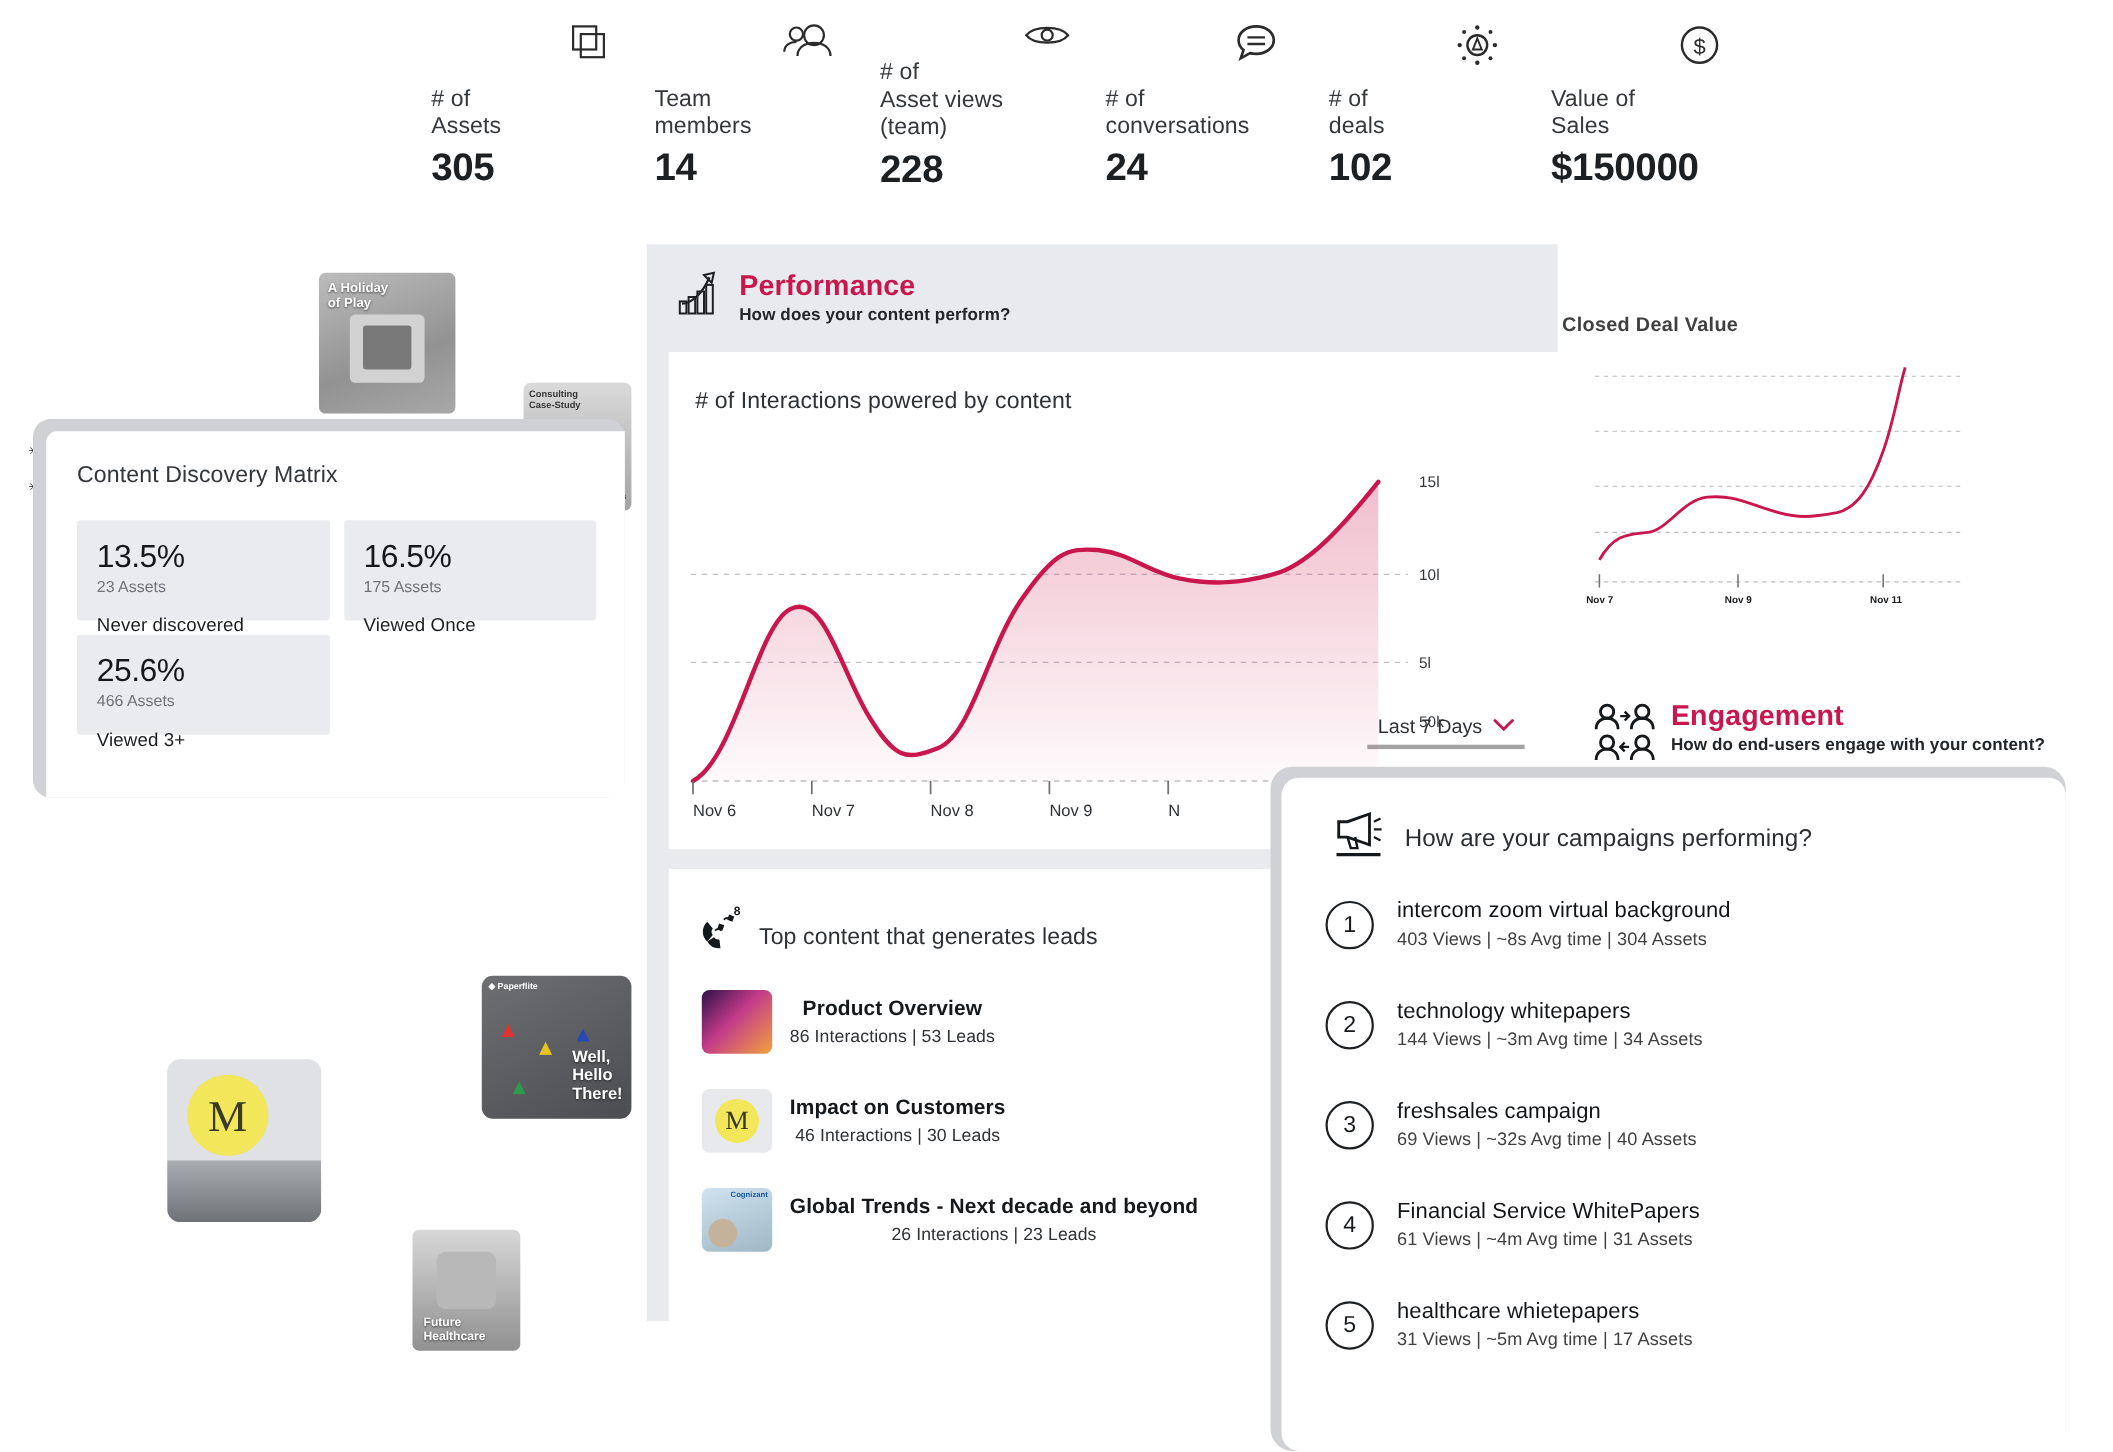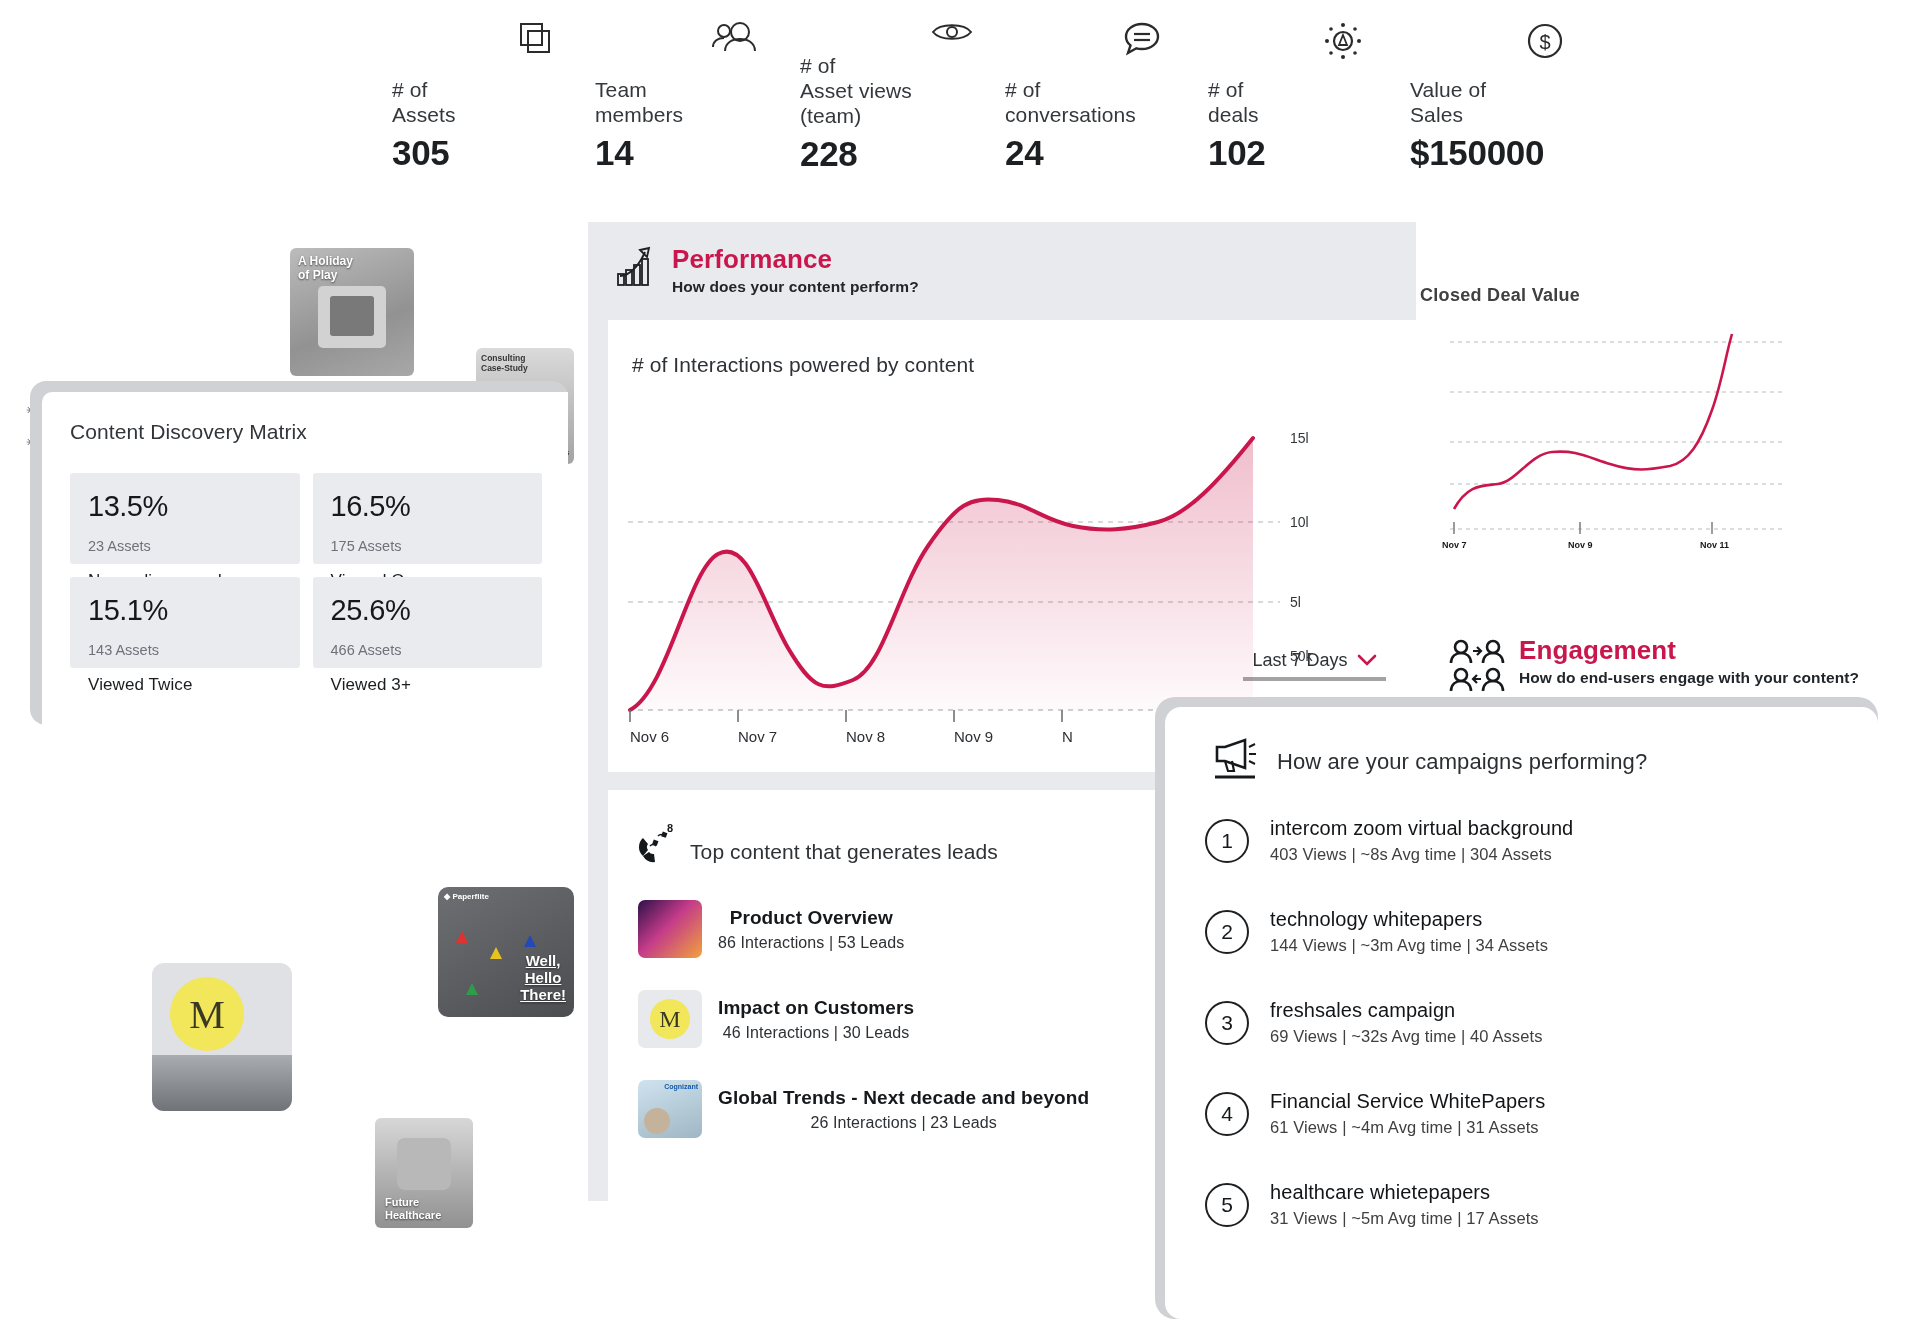--- a/index.html
+++ b/index.html
@@ -43,7 +43,7 @@
   .matrix { display: grid; grid-template-columns: 1fr 1fr; gap: 13px; margin-top: 29px; }
   .mcell { background: #eaebef; border-radius: 3px; padding: 17px 18px 15px 18px; height: 91px; }
   .mcell .pct { font-size: 29px; font-weight: 400; color: #15171a; letter-spacing: -.5px; line-height: 32px; }
-  .mcell .assets { font-size: 14.5px; color: #6d7278; margin-top: 16px; }
+  .mcell .assets { font-size: 14.5px; color: #6d7278; margin-top: 4px; }
   .mcell .cap { font-size: 17px; color: #1b1e21; margin-top: 17px; letter-spacing: .1px; }
 
   

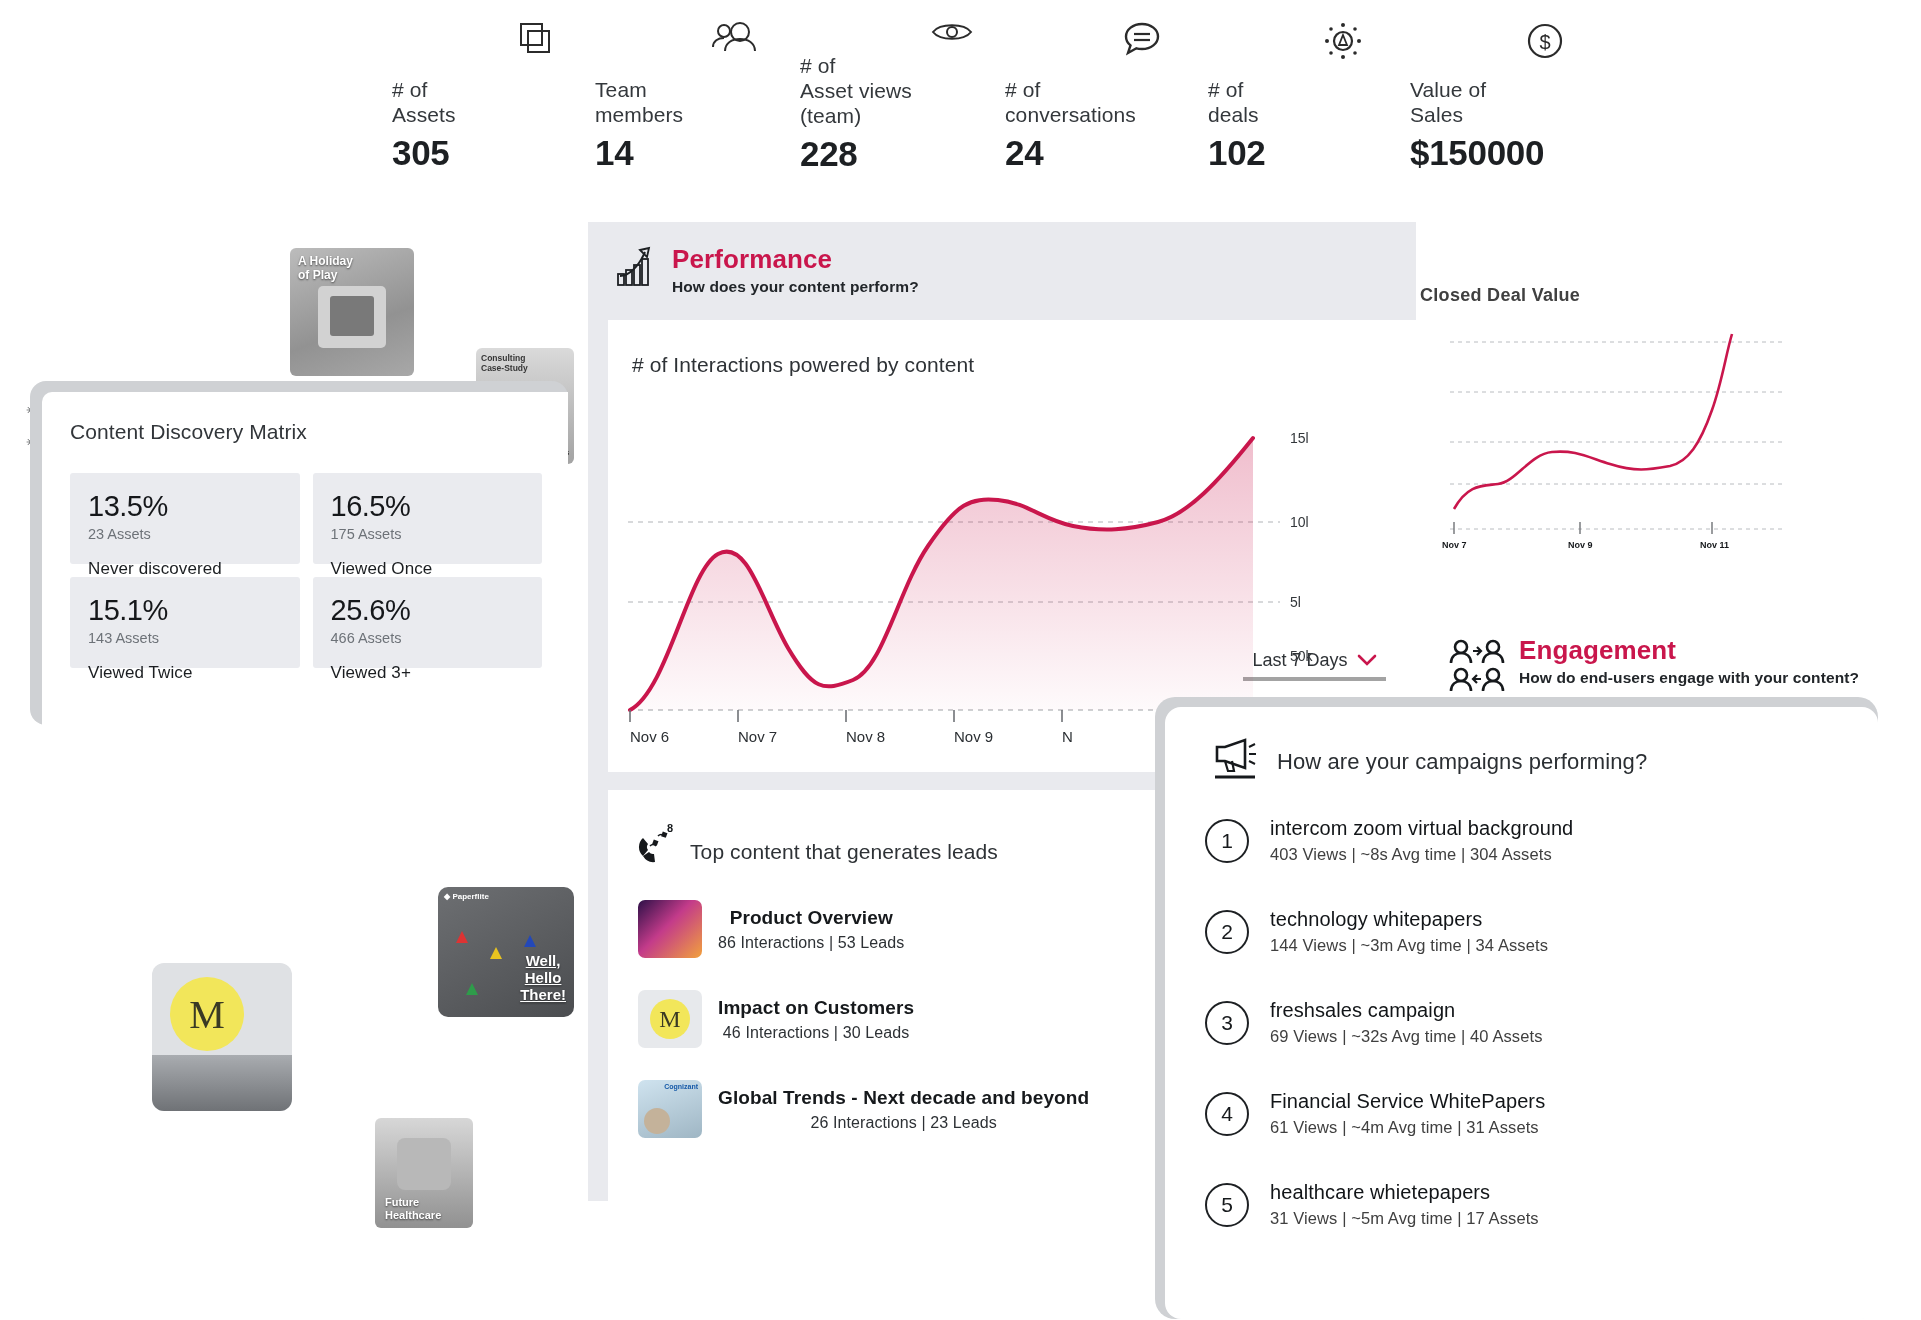--- a/index.html
+++ b/index.html
@@ -275,11 +275,6 @@
           <div class="pct">16.5%</div>
           <div class="assets">175 Assets</div>
           <div class="cap">Viewed Once</div>
-        </div>
-        <div class="mcell">
-          <div class="pct">15.1%</div>
-          <div class="assets">143 Assets</div>
-          <div class="cap">Viewed Twice</div>
         </div>
         <div class="mcell">
           <div class="pct">25.6%</div>

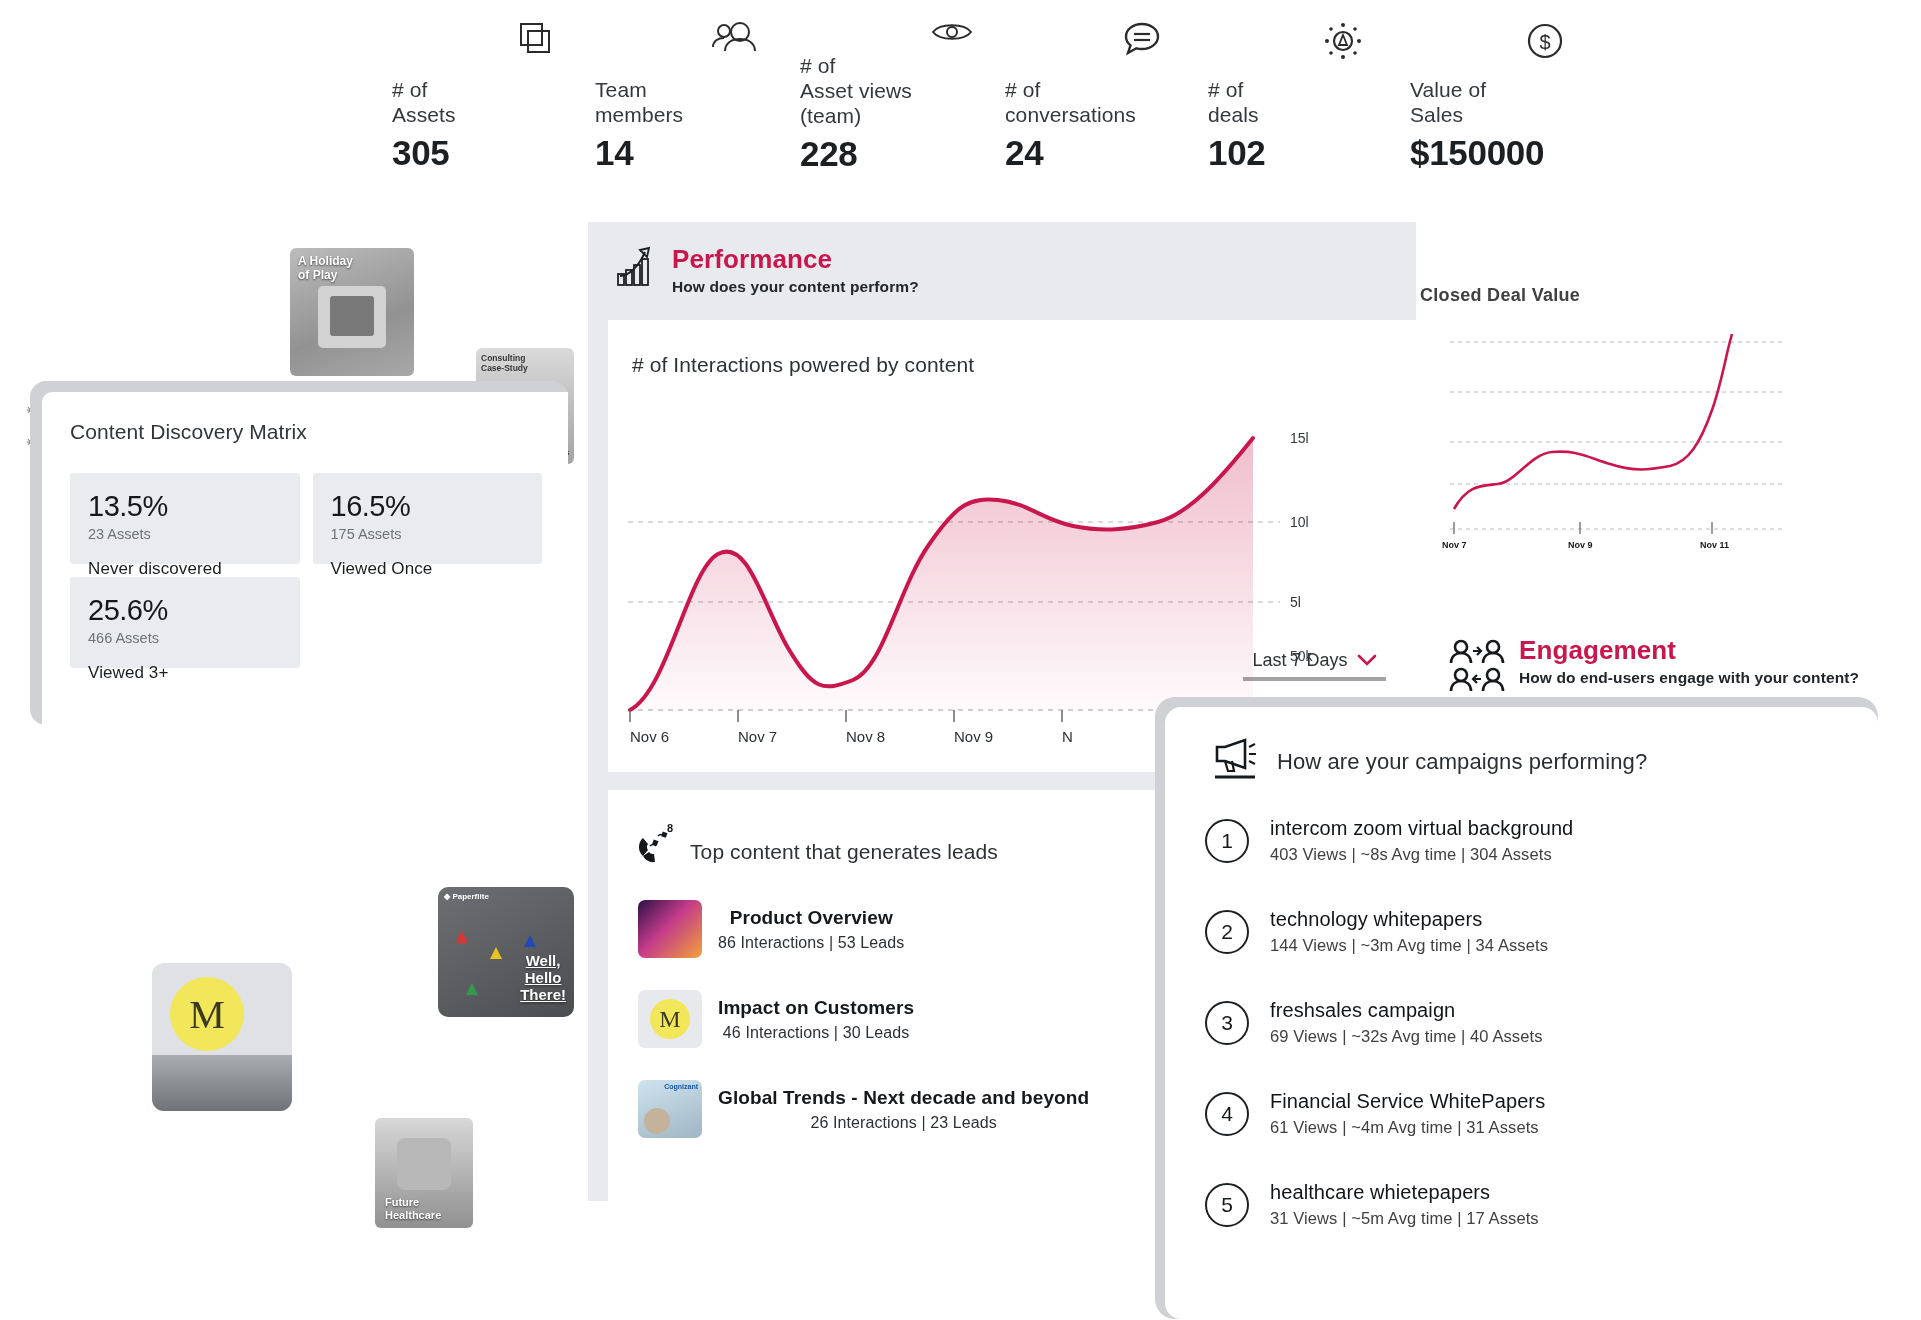--- a/index.html
+++ b/index.html
@@ -219,7 +219,7 @@
 
   <div class="thumb" style="left:438px; top:887px; width:136px; height:130px; background:linear-gradient(150deg,#6d6f72,#4b4d50); border-radius:10px;">
     <div style="position:absolute; left:6px; top:5px; font-size:8px; color:#fff; font-weight:700;">◆ Paperflite</div>
-    <div class="tcap" style="right:8px; bottom:14px; font-size:15px; line-height:17px; text-align:center; white-space:pre-line;text-decoration:underline;">Well,
+    <div class="tcap" style="right:8px; bottom:14px; font-size:15px; line-height:17px; text-align:left; white-space:pre-line;">Well,
 Hello
 There!</div>
     <div style="position:absolute; left:18px; top:44px; width:12px; height:12px; background:#d33; clip-path:polygon(50% 0,100% 100%,0 100%);"></div>

